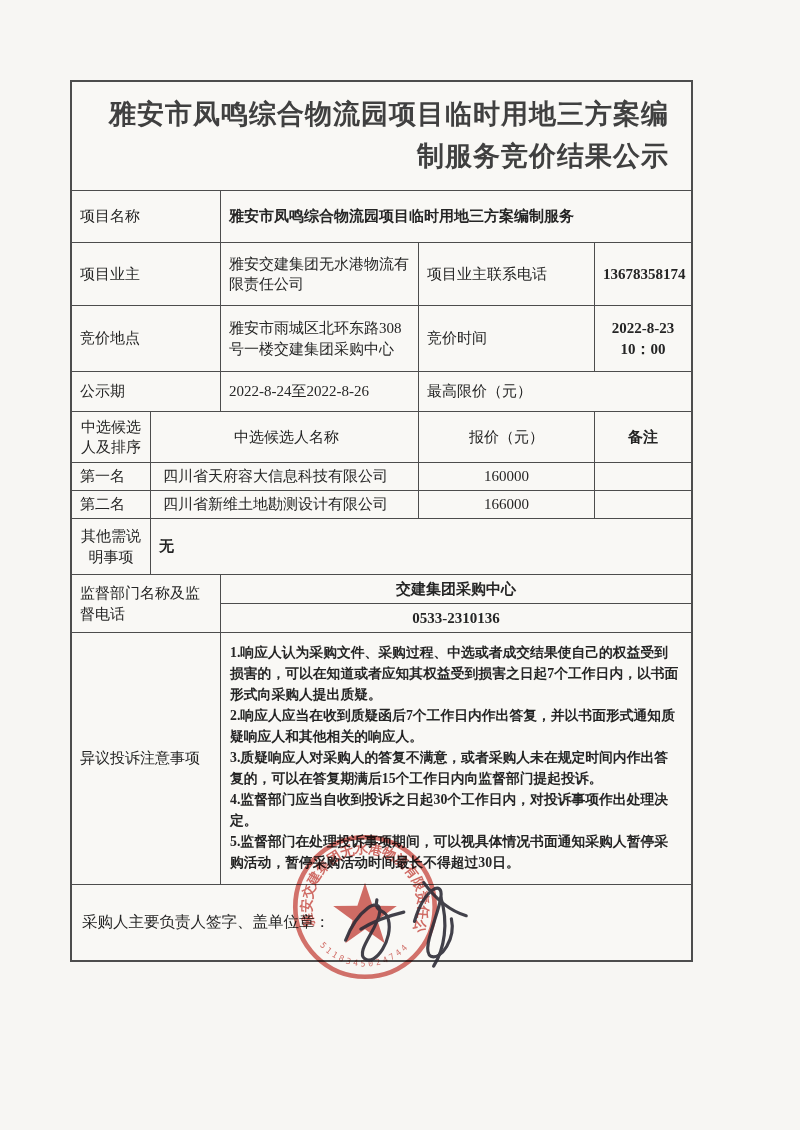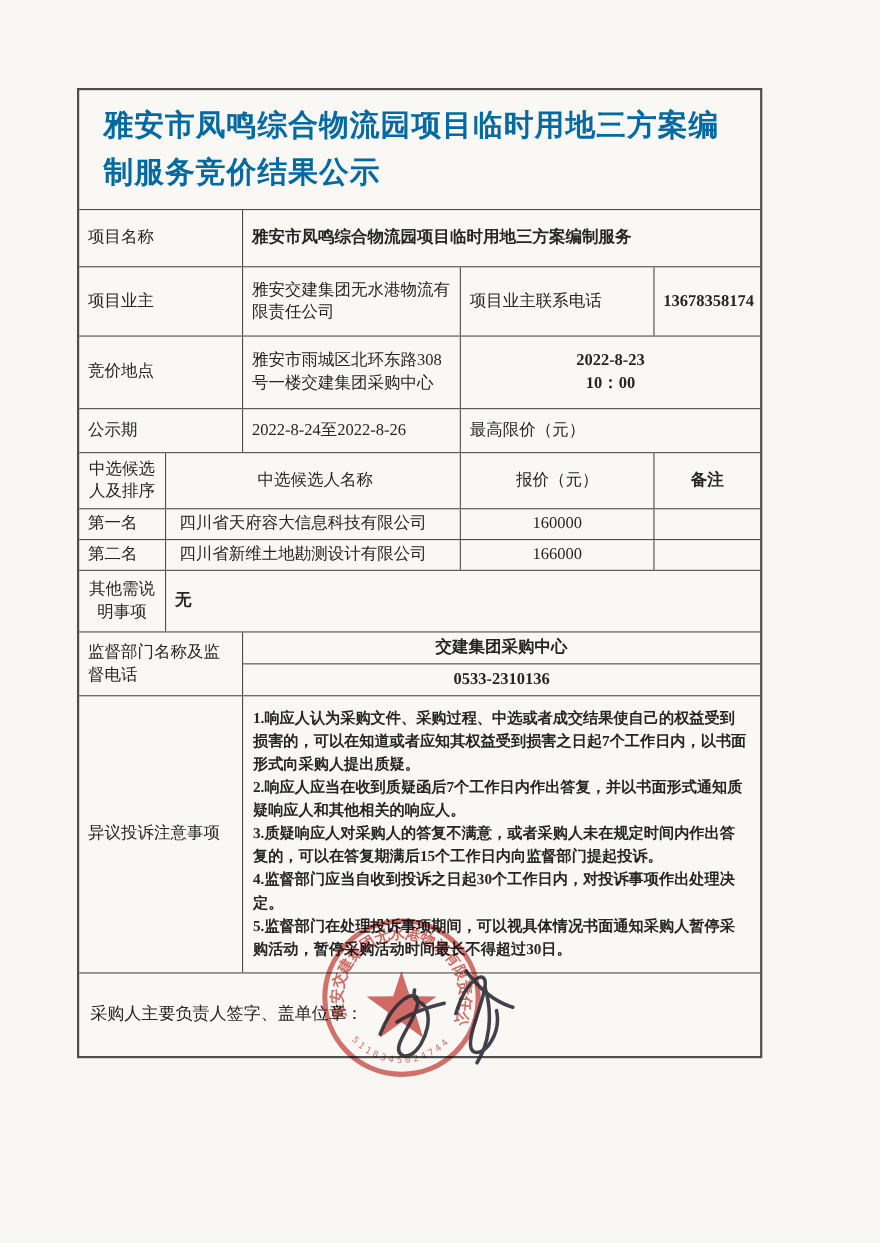--- a/index.html
+++ b/index.html
@@ -47,10 +47,10 @@
   .h-sign{min-height:76px;}
 
   .title-cell{
-    flex:1;display:flex;align-items:center;justify-content:center;text-align:left;
+    flex:1;display:flex;align-items:center;justify-content:center;text-align:right;
     font-family:"Liberation Sans","DejaVu Sans",sans-serif;
     font-weight:700;font-size:27px;line-height:1.55;letter-spacing:1px;
-    padding:6px 22px;color:#0369a1;
+    padding:6px 22px;color:#404040;
   }
   .pre-line{white-space:pre-line;}
   .sup-stack{flex-direction:column;align-items:stretch;padding:0;}

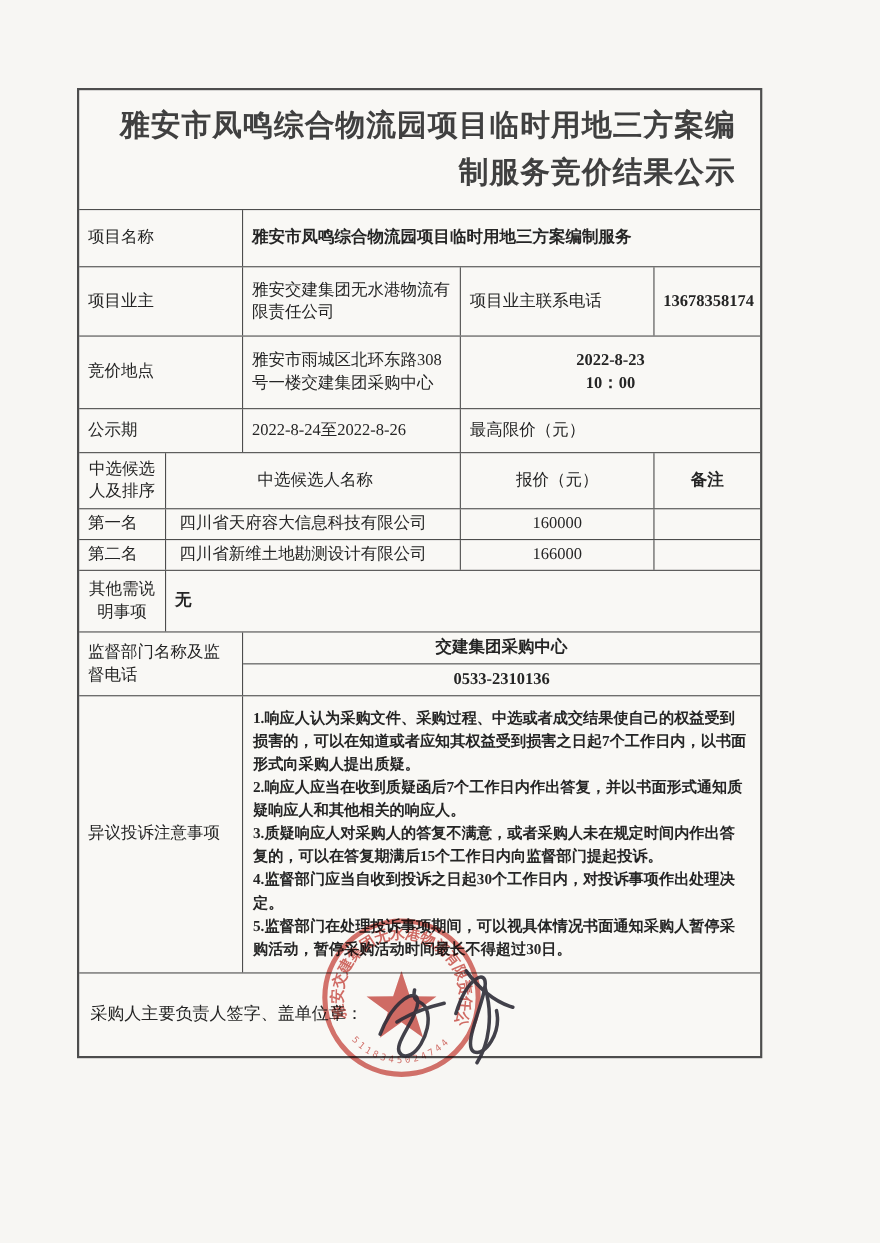--- a/index.html
+++ b/index.html
@@ -92,6 +92,7 @@
     <div class="t-row h-r3">
       <div class="cell firstcol left w-label">竞价地点</div>
       <div class="cell left w-val">雅安市雨城区北环东路308号一楼交建集团采购中心</div>
+      <div class="cell left w-lab2">竞价时间</div>
       <div class="cell center pre-line w-rest">2022-8-23
 10：00</div>
     </div>

